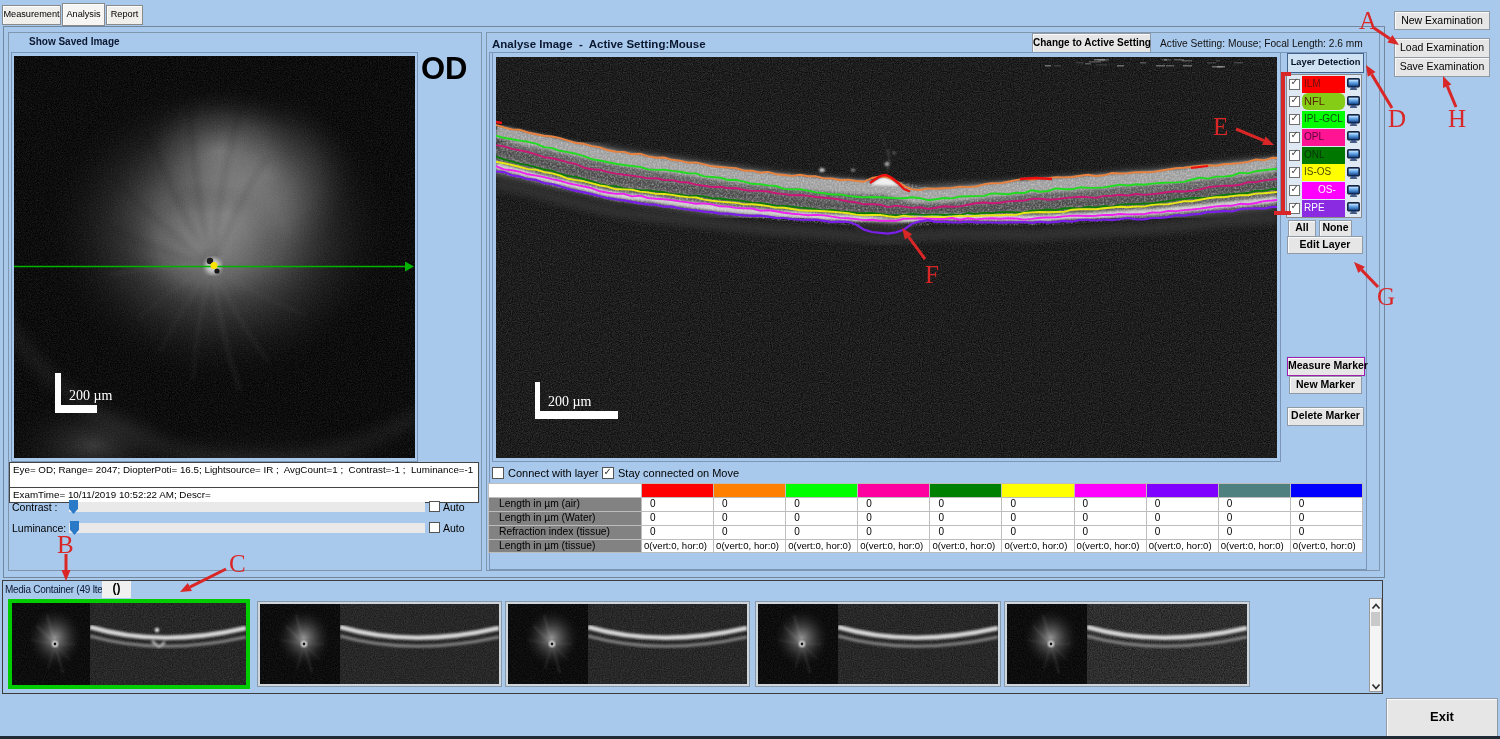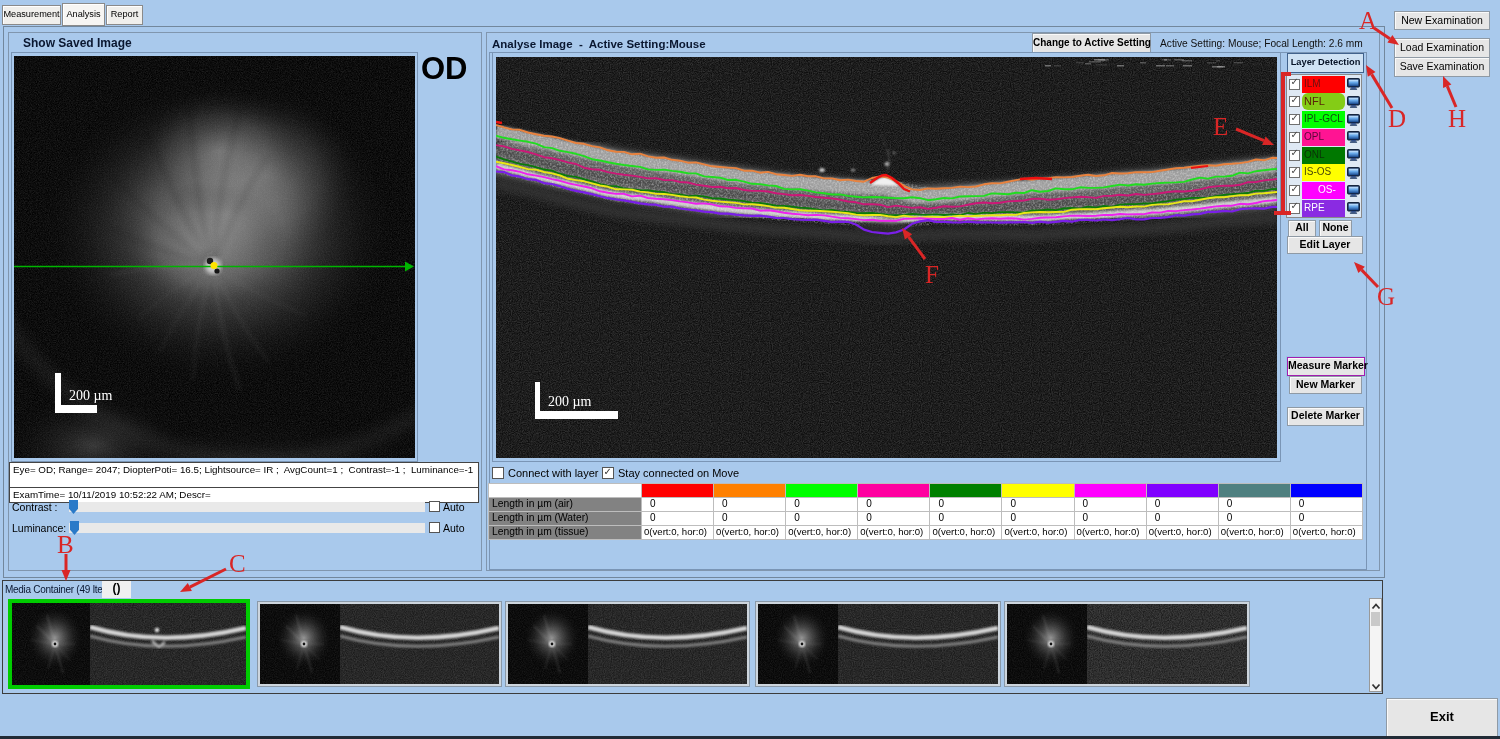--- a/index.html
+++ b/index.html
@@ -26,7 +26,7 @@
 <div class="abs" style="left:3px;top:26px;width:1380px;height:550px;border:1px solid #72879c;"></div>
 
 <div class="gbox" style="left:8px;top:32px;width:472px;height:537px;"></div>
-<div class="gtitle" style="left:23px;top:36px;font-size:12px;">Show Saved Image</div>
+<div class="gtitle" style="left:29px;top:36px;font-size:10px;">Show Saved Image</div>
 <div class="abs" style="left:11px;top:52px;width:405px;height:408px;border:1px solid #7a95b5;"></div>
 <div class="abs" style="left:14px;top:56px;width:401px;height:402px;background:#050505;overflow:hidden;">
 <svg width="401" height="402" xmlns="http://www.w3.org/2000/svg">

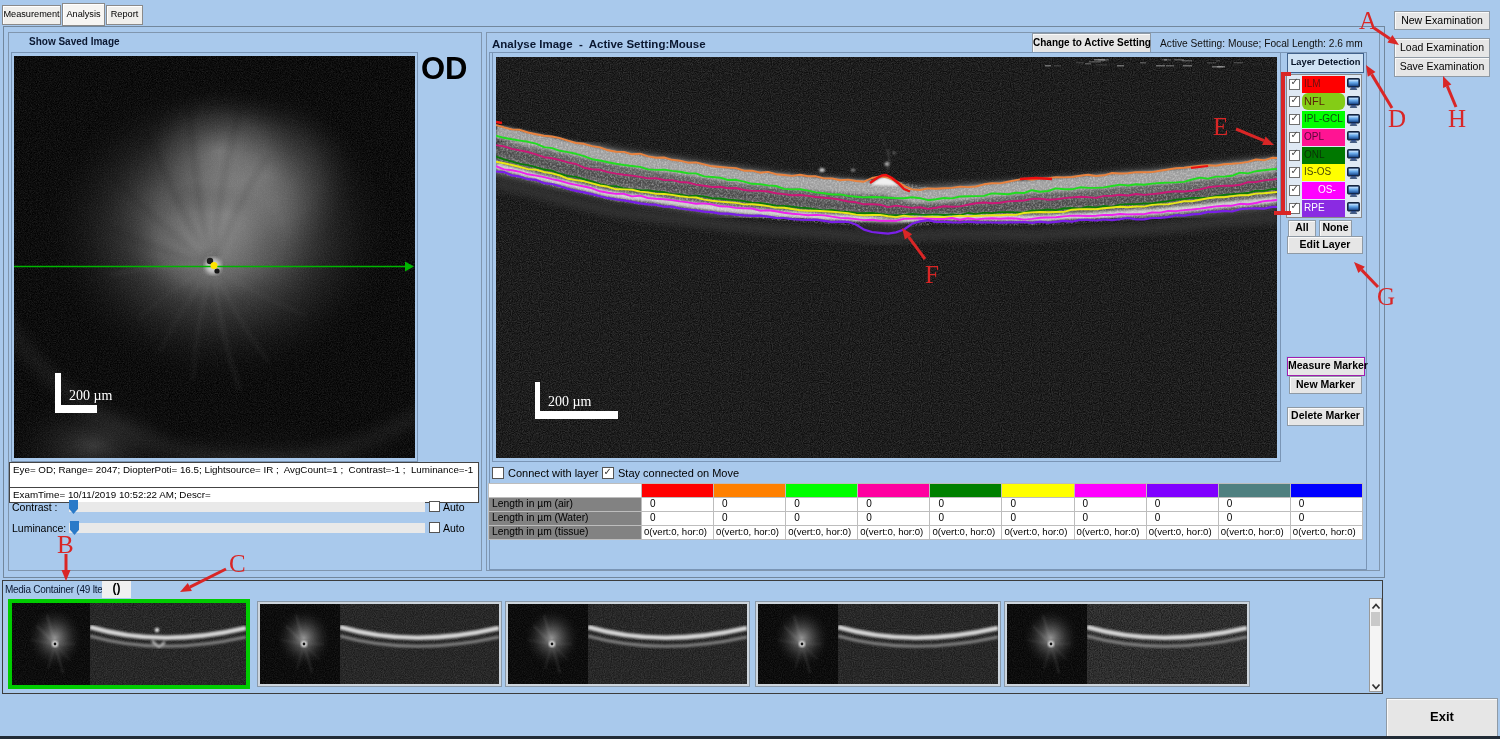--- a/index.html
+++ b/index.html
@@ -13,7 +13,7 @@
 .lbl{position:absolute;font-size:10.5px;color:#000;white-space:nowrap;}
 table.meas{position:absolute;left:488px;top:483px;border-collapse:collapse;table-layout:fixed;font-size:10px;width:874px;}
 table.meas td{border:1px solid #bdbdbd;height:12.9px;padding:0;line-height:12px;white-space:nowrap;overflow:hidden;}
-table.meas td.rl{background:#828282;color:#000;padding-left:3px;font-size:10.3px;}
+table.meas td.rl{background:#828282;color:#000;padding-left:10px;font-size:10.3px;}
 table.meas td.v{background:#fff;}
 table.meas td.z{padding-left:8px;}
 table.meas td.t{padding-left:2px;font-size:9.6px;}

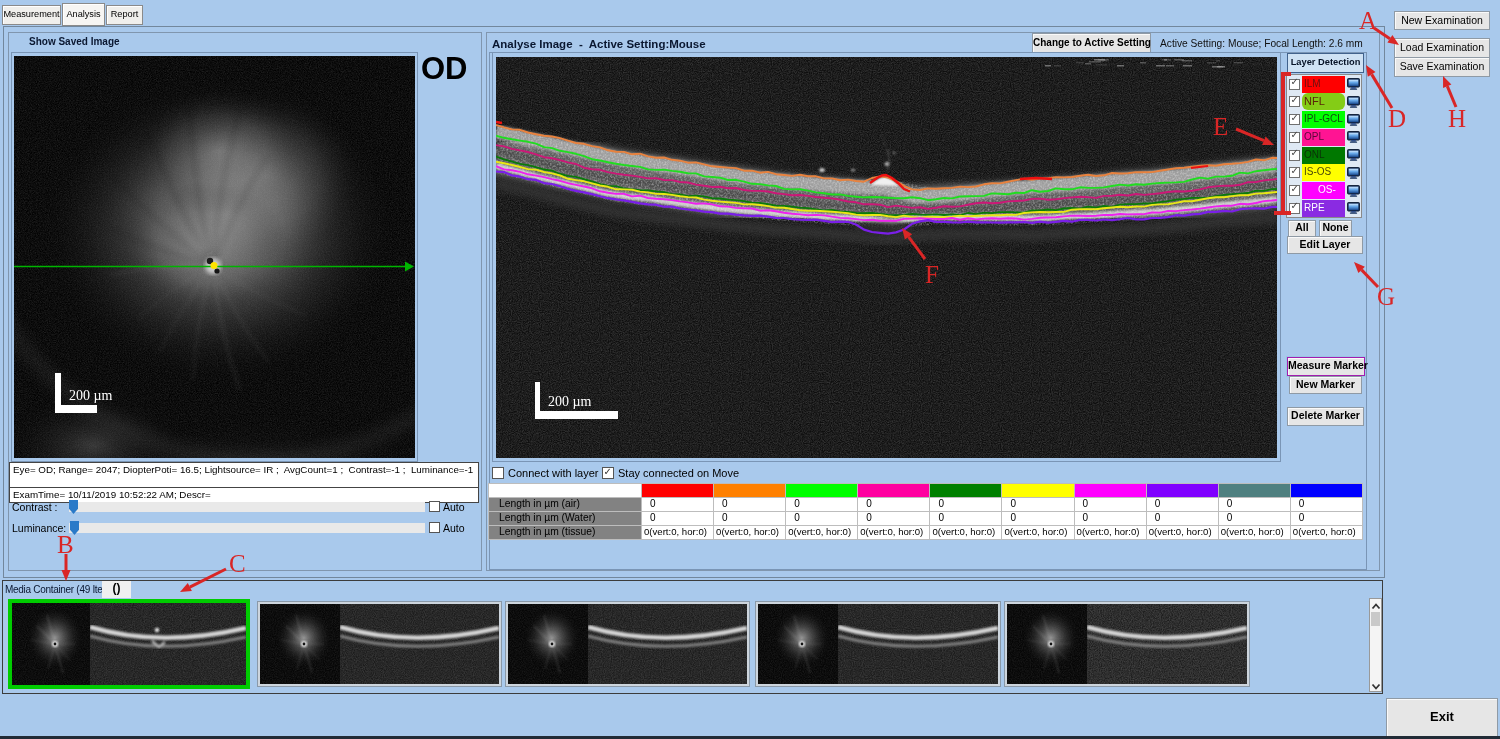--- a/index.html
+++ b/index.html
@@ -435,6 +435,19 @@
         <td class="v z">0</td>
       </tr>
 <tr>
+        <td class="rl">Refraction index (tissue)</td>
+        <td class="v z">0</td>
+        <td class="v z">0</td>
+        <td class="v z">0</td>
+        <td class="v z">0</td>
+        <td class="v z">0</td>
+        <td class="v z">0</td>
+        <td class="v z">0</td>
+        <td class="v z">0</td>
+        <td class="v z">0</td>
+        <td class="v z">0</td>
+      </tr>
+<tr>
         <td class="rl">Length in µm (tissue)</td>
         <td class="v t">0(vert:0, hor:0)</td>
         <td class="v t">0(vert:0, hor:0)</td>

